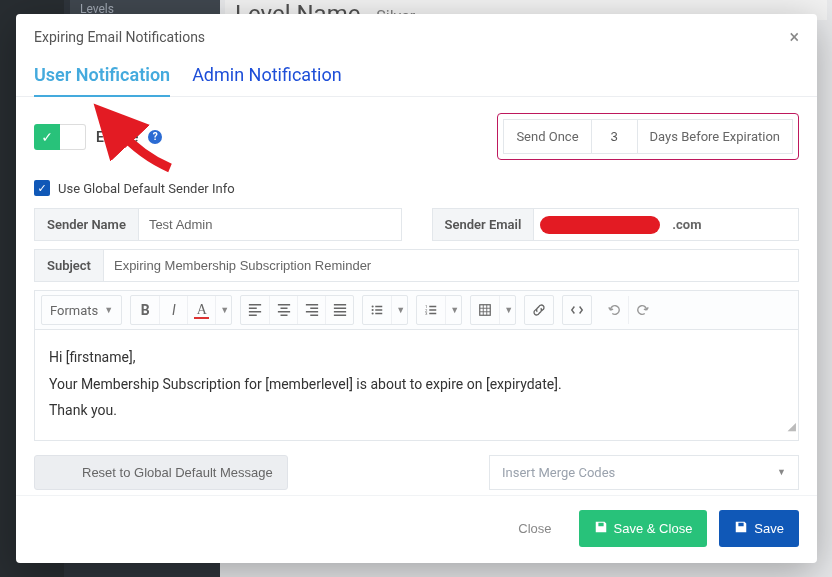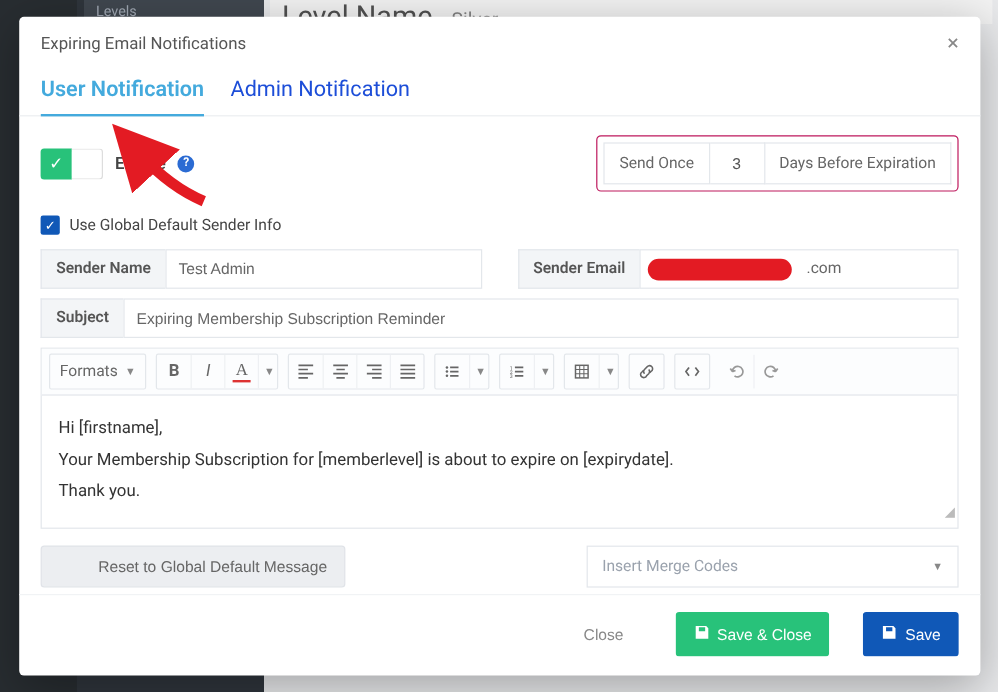--- a/index.html
+++ b/index.html
@@ -104,7 +104,7 @@
     flex: 1; border: 1px solid #e3e7eb; padding: 8px 10px; font-size: 13px; color: #666;
     outline: none;
   }
-  .fld-input.redact { position: relative; }
+  .fld-input.redact { position: relative; font-weight: bold; }
   .redact-blob {
     position: absolute; left: 6px; top: 50%; transform: translateY(-50%);
     width: 120px; height: 18px; background: #e31b23; border-radius: 10px;

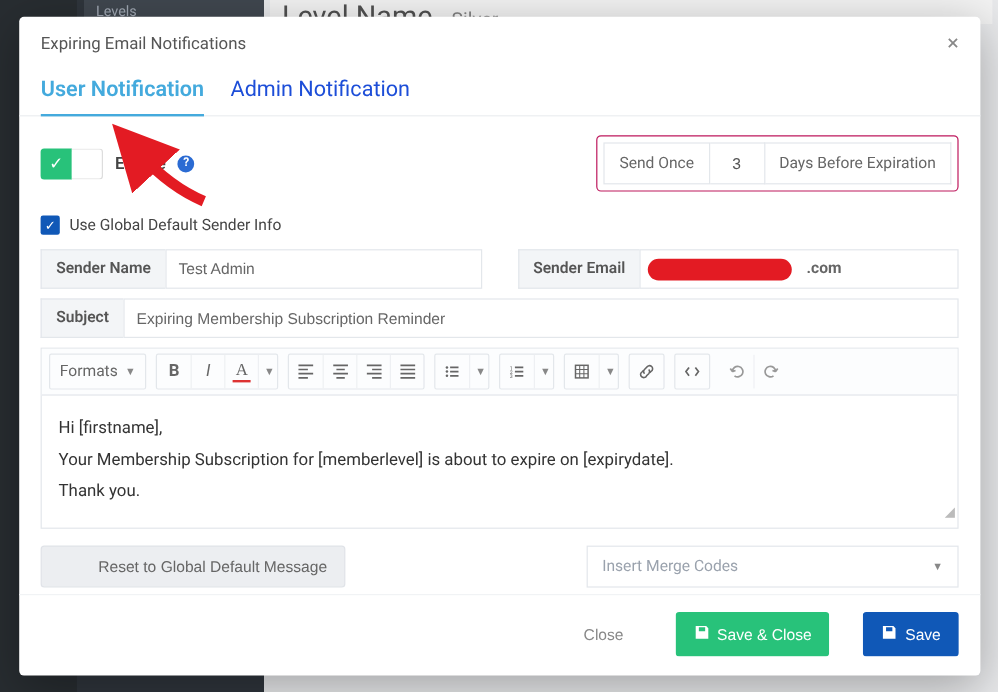--- a/index.html
+++ b/index.html
@@ -147,7 +147,7 @@
   }
 
   .footer {
-    display: flex; justify-content: flex-end; align-items: center; gap: 28px;
+    display: flex; justify-content: flex-end; align-items: center; gap: 12px;
     padding: 14px 18px 16px; border-top: 1px solid #f1f3f5;
   }
   .btn.link { background: transparent; color: #888; }

